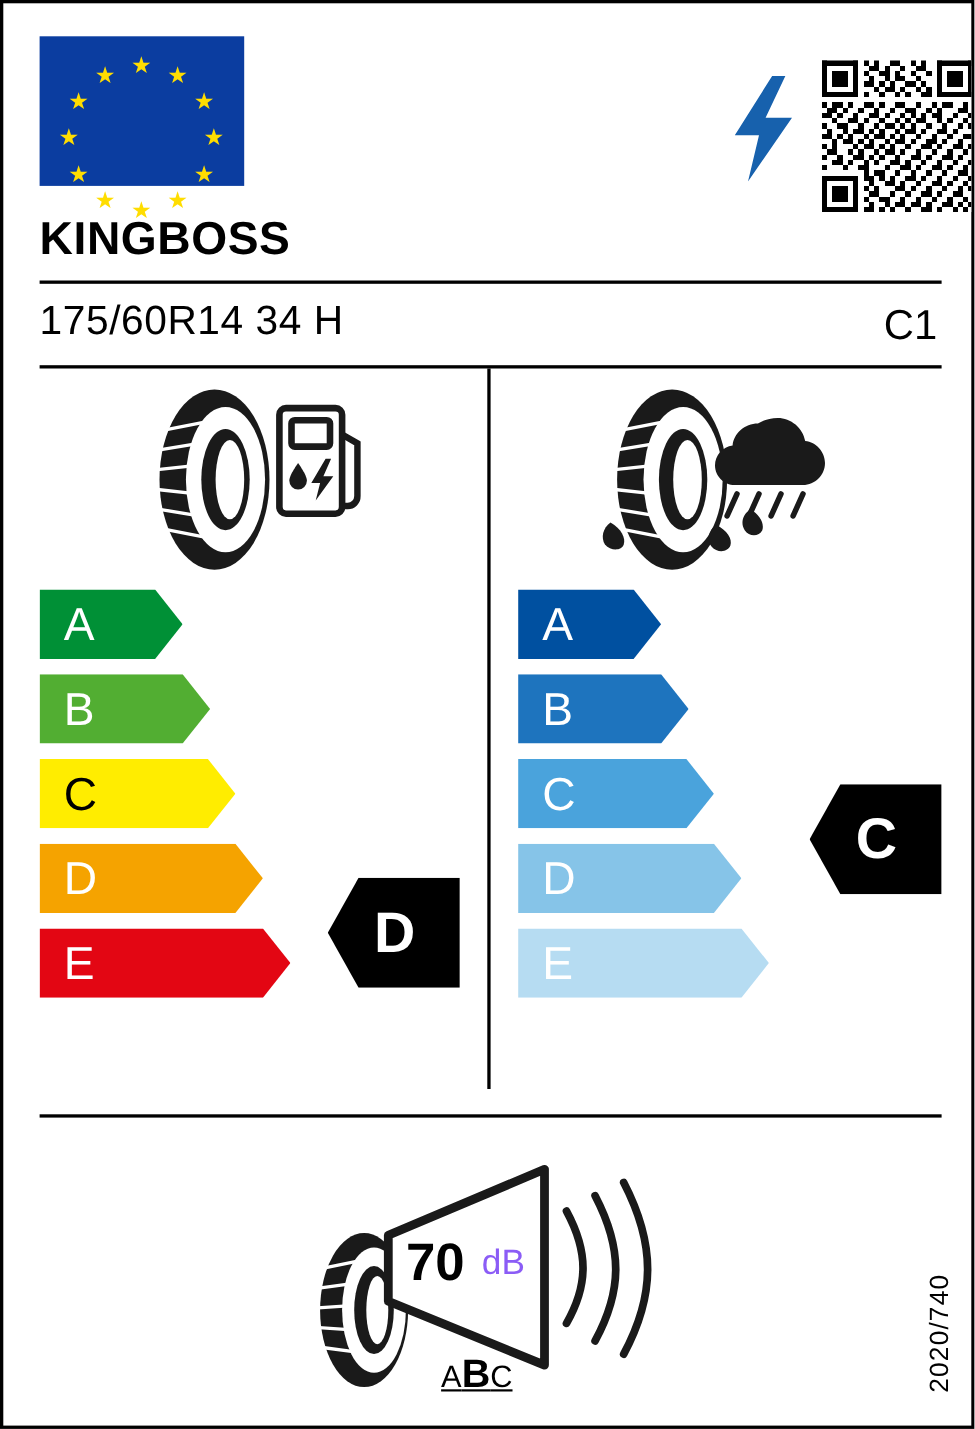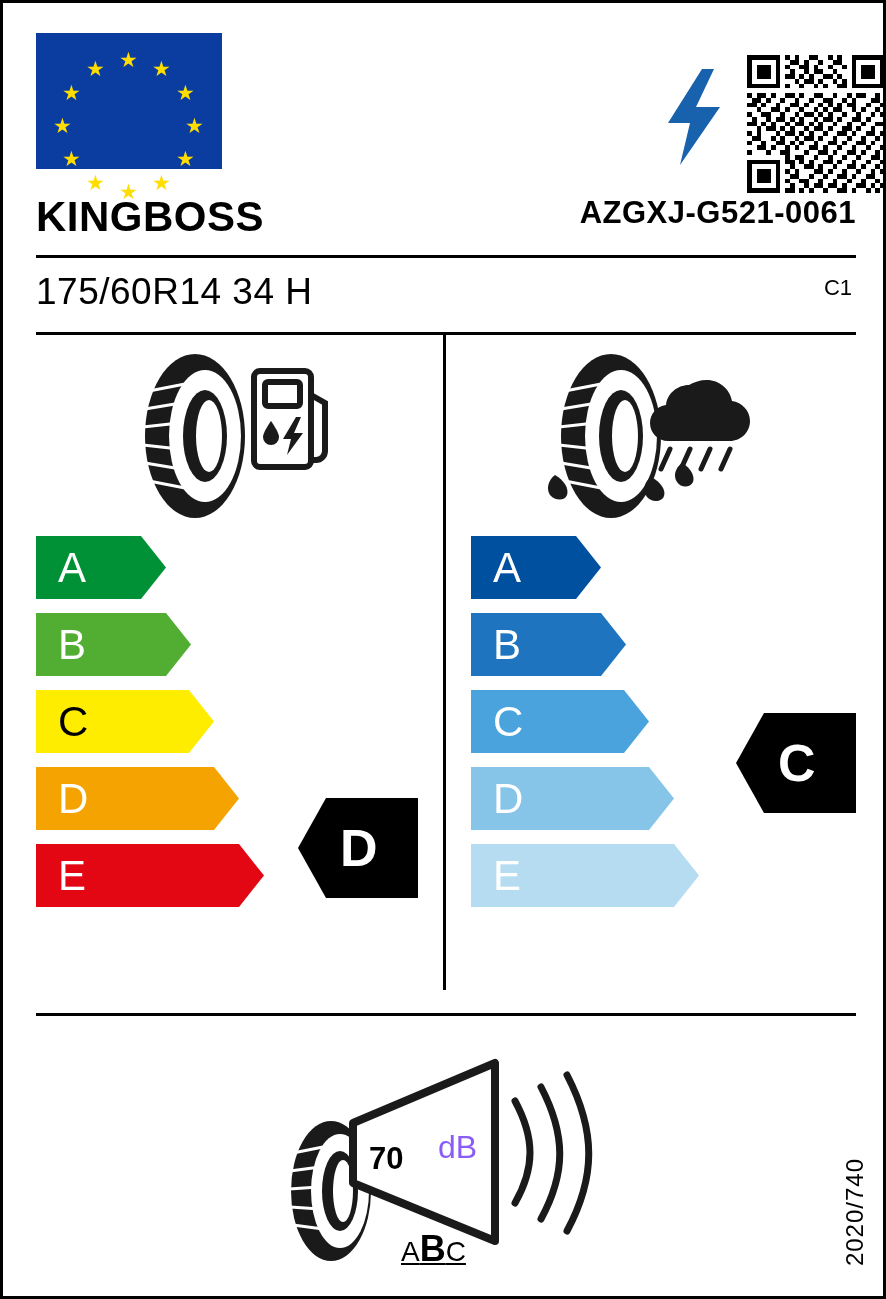--- a/index.html
+++ b/index.html
@@ -523,7 +523,6 @@
 
   <div class="brand-row">
     <div class="brand-name">KINGBOSS</div>
-    <div class="model-code">AZGXJ-G521-0061</div>
   </div>
   <div class="hr-top"></div>
 

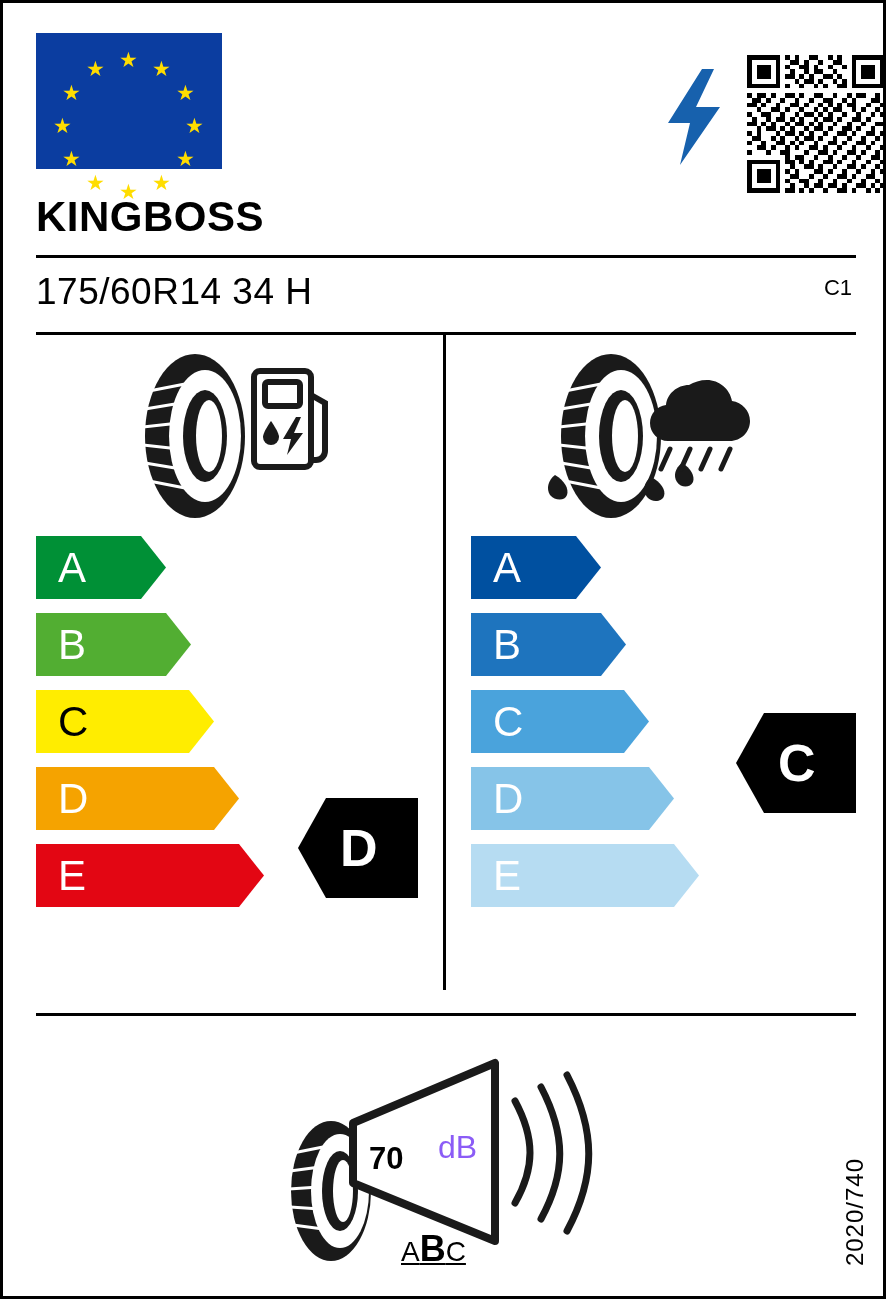--- a/index.html
+++ b/index.html
@@ -124,7 +124,7 @@
     position: absolute;
     right: 4px;
     top: 4px;
-    font-size: 22px;
+    font-size: 38px;
   }
   .hr-mid {
     position: absolute;

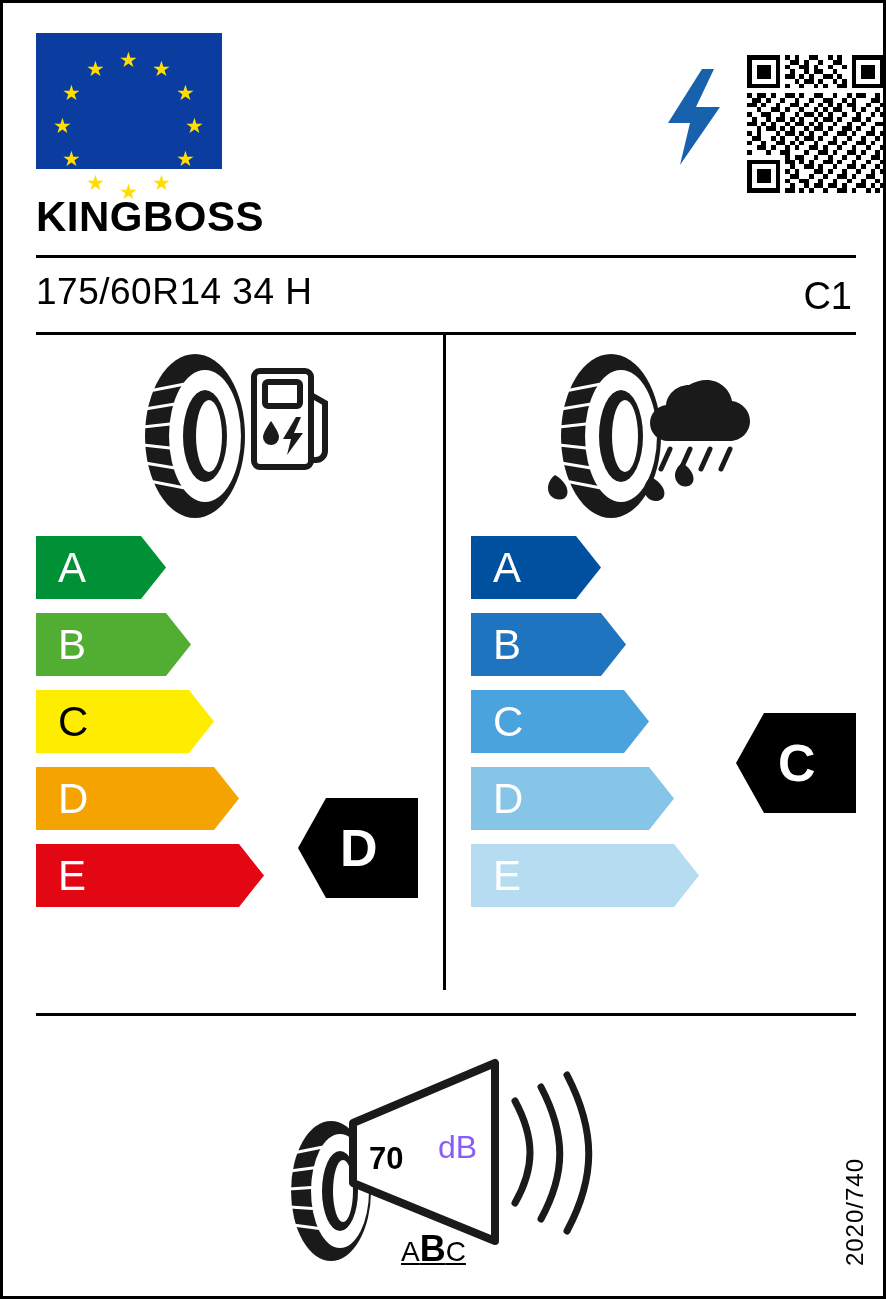--- a/index.html
+++ b/index.html
@@ -211,10 +211,9 @@
     position: absolute;
     left: 86px;
     top: 78px;
-    font-size: 31px;
+    font-size: 48px;
     font-weight: bold;
     color: #000000;
-    margin-top: 20px;
   }
   .db-unit {
     position: absolute;

